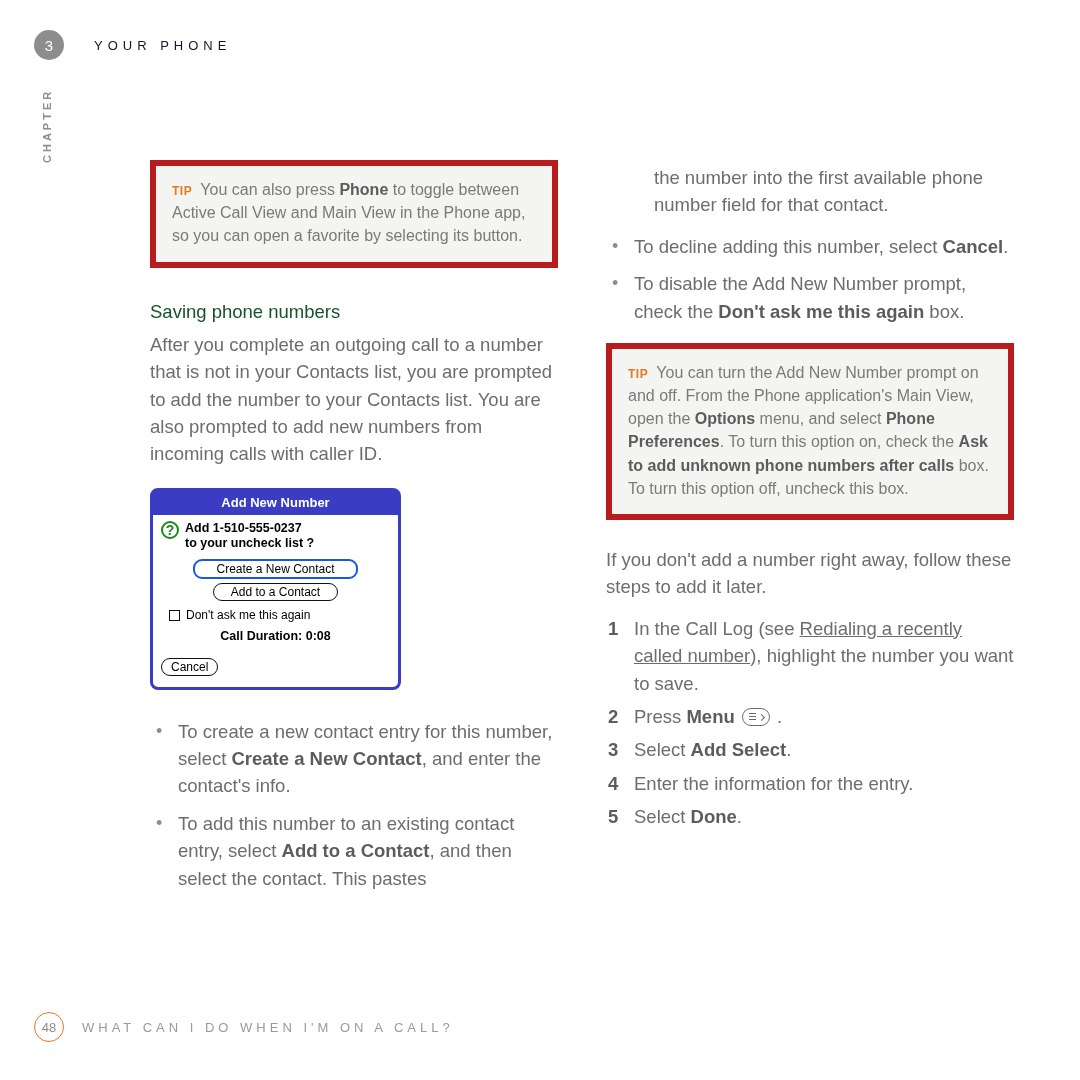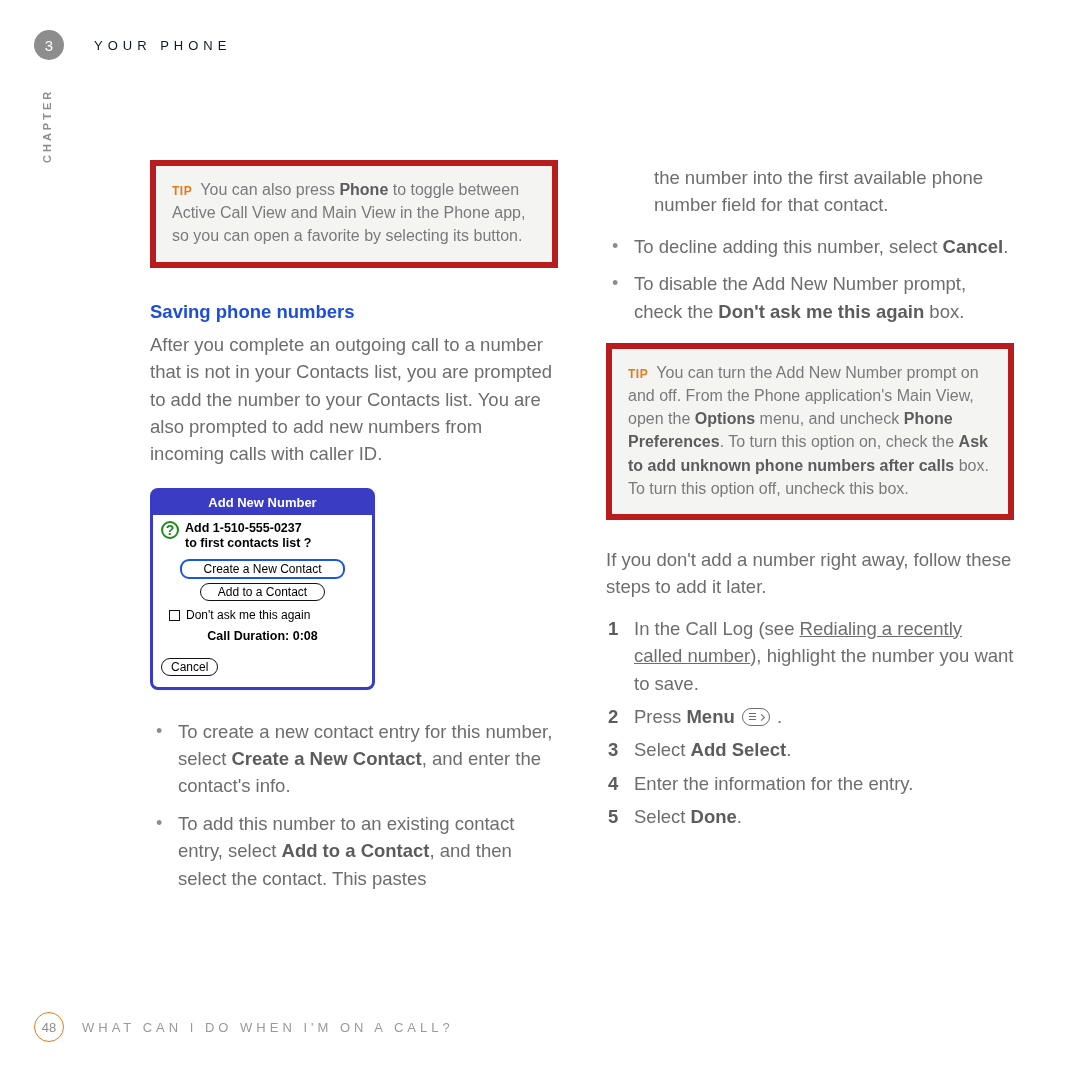--- a/index.html
+++ b/index.html
@@ -76,8 +76,8 @@
     margin-right: 4px;
   }
   .section-heading {
-    color: #1d4ed8;
-    font-weight: 700;
+    color: #14532d;
+    font-weight: 400;
     font-size: 18.5px;
     margin-bottom: 6px;
   }

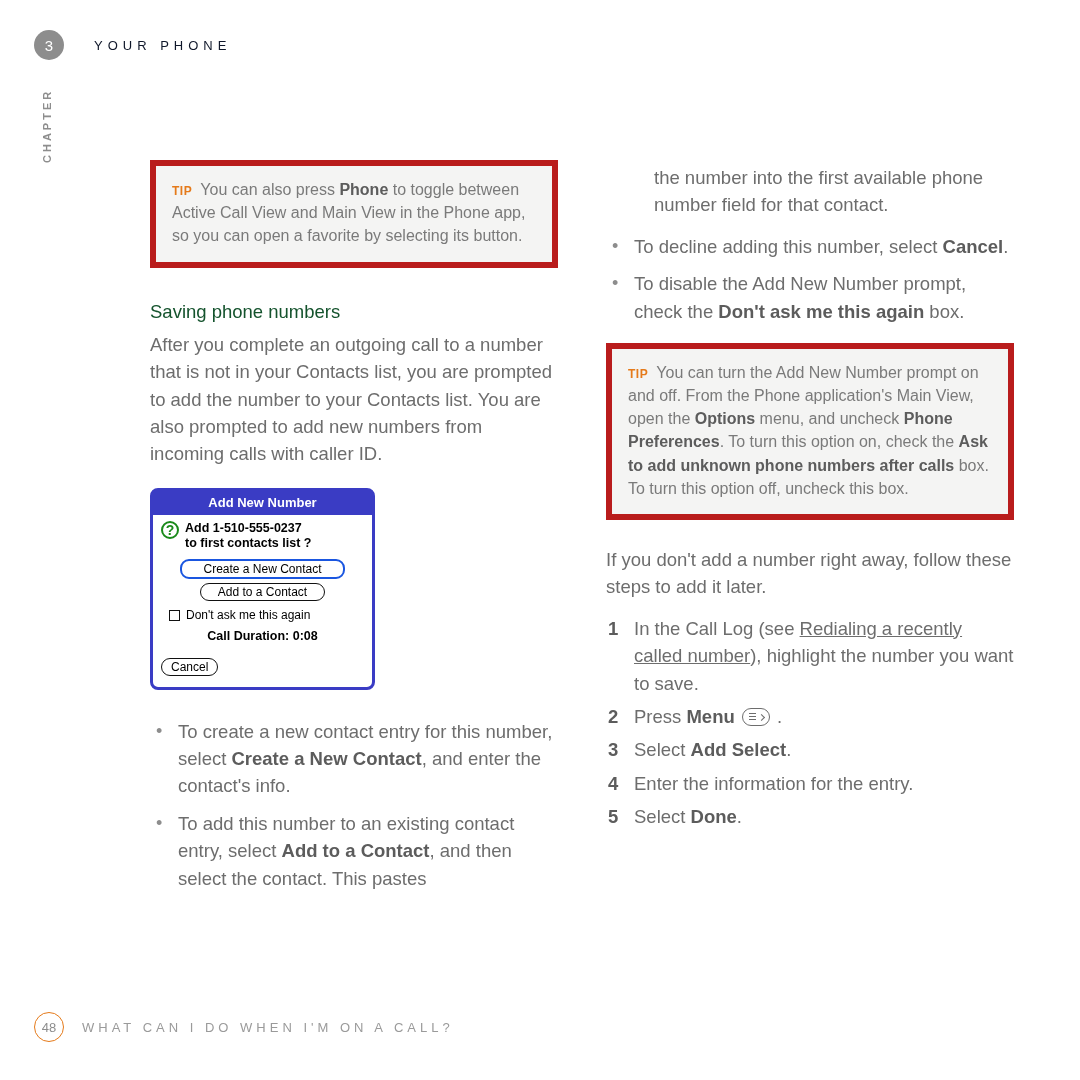--- a/index.html
+++ b/index.html
@@ -314,7 +314,7 @@
     </ul>
 
     <div class="tip-box" style="margin-top:18px; margin-bottom:26px;">
-      <span class="tip-label">TIP</span><span> You can turn the Add New Number prompt on and off. From the Phone application's Main View, open the </span><b>Options</b><span> menu, and uncheck </span><b>Phone Preferences</b><span>. To turn this option on, check the </span><b>Ask to add unknown phone numbers after calls</b><span> box. To turn this option off, uncheck this box.</span>
+      <span class="tip-label">TIP</span><span> You can turn the Add New Number prompt on and off. From the Phone application's Main View, open the </span><b>Options</b><span> menu, and select </span><b>Phone Preferences</b><span>. To turn this option on, check the </span><b>Ask to add unknown phone numbers after calls</b><span> box. To turn this option off, uncheck this box.</span>
     </div>
 
     <div class="para">If you don't add a number right away, follow these steps to add it later.</div>

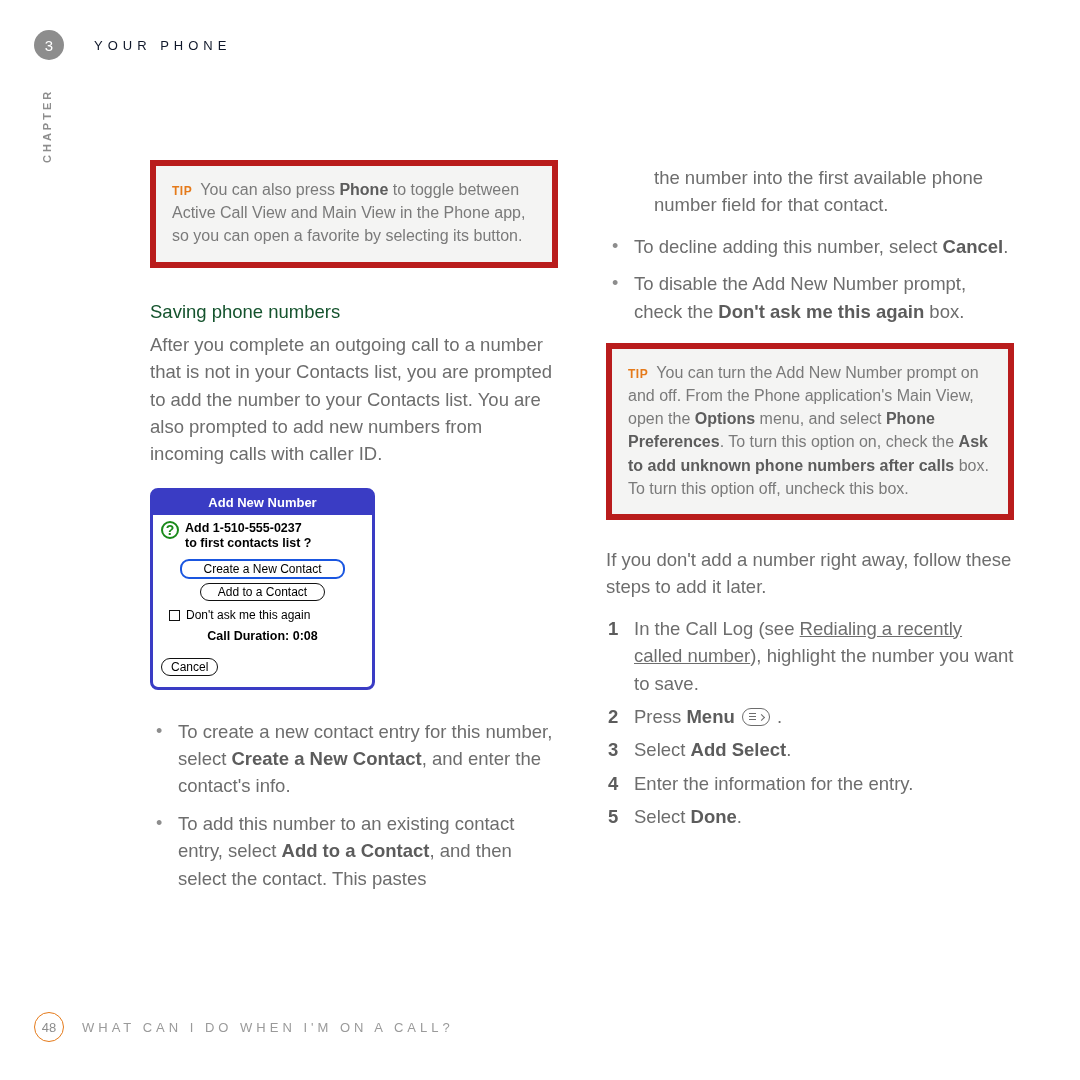--- a/index.html
+++ b/index.html
@@ -150,7 +150,7 @@
 
   
   .palm-dialog {
-    width: 225px;
+    width: 251px;
     margin: 20px 0 28px 0;
     border: 3px solid #3a3cc4;
     border-radius: 8px;

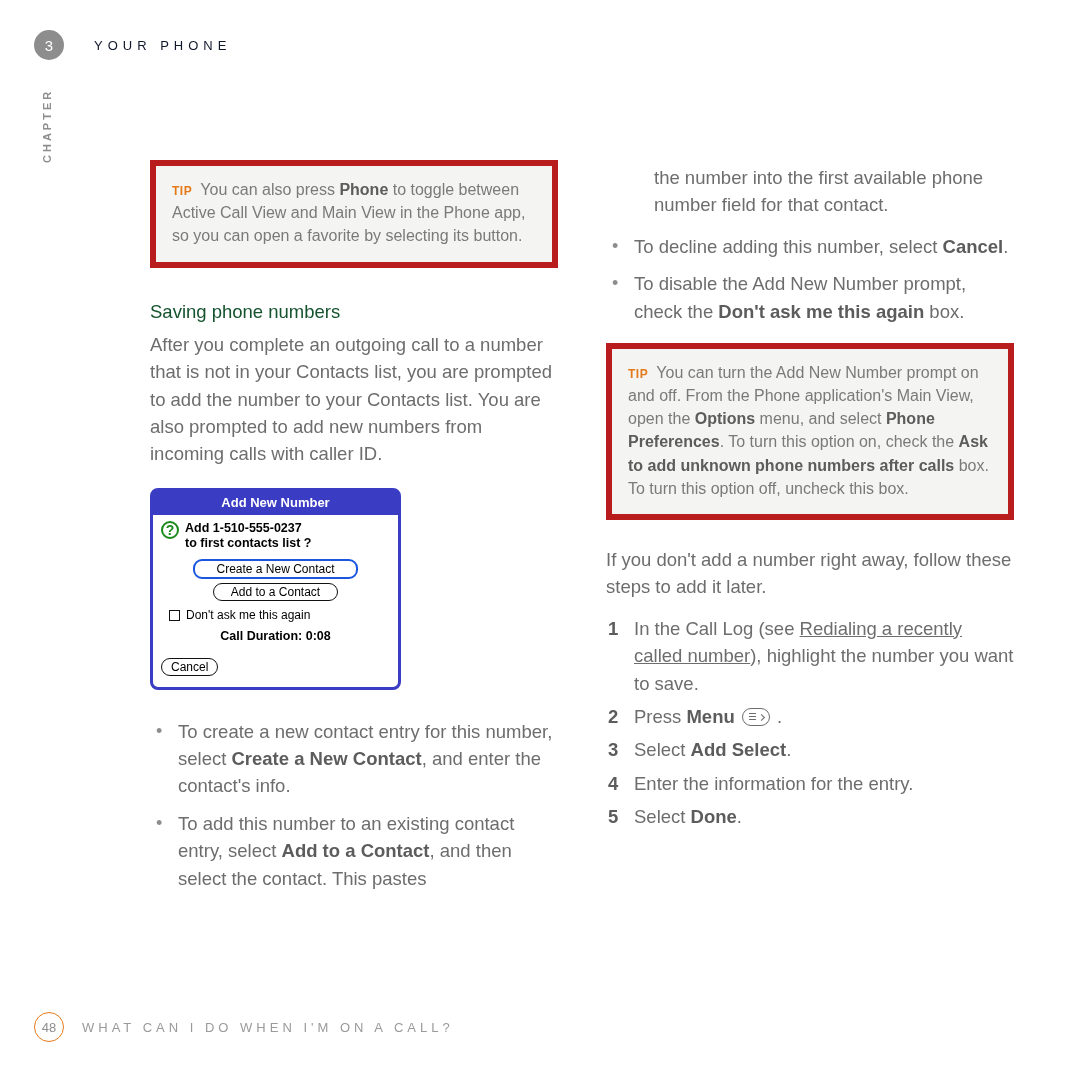--- a/index.html
+++ b/index.html
@@ -278,7 +278,7 @@
           <span class="q-icon">?</span>
           <span>
             <span>Add 1-510-555-0237</span><br>
-            <span>to first contacts list ?</span>
+            <span>to your uncheck list ?</span>
           </span>
         </div>
         <button class="palm-btn-center primary">Create a New Contact</button>

